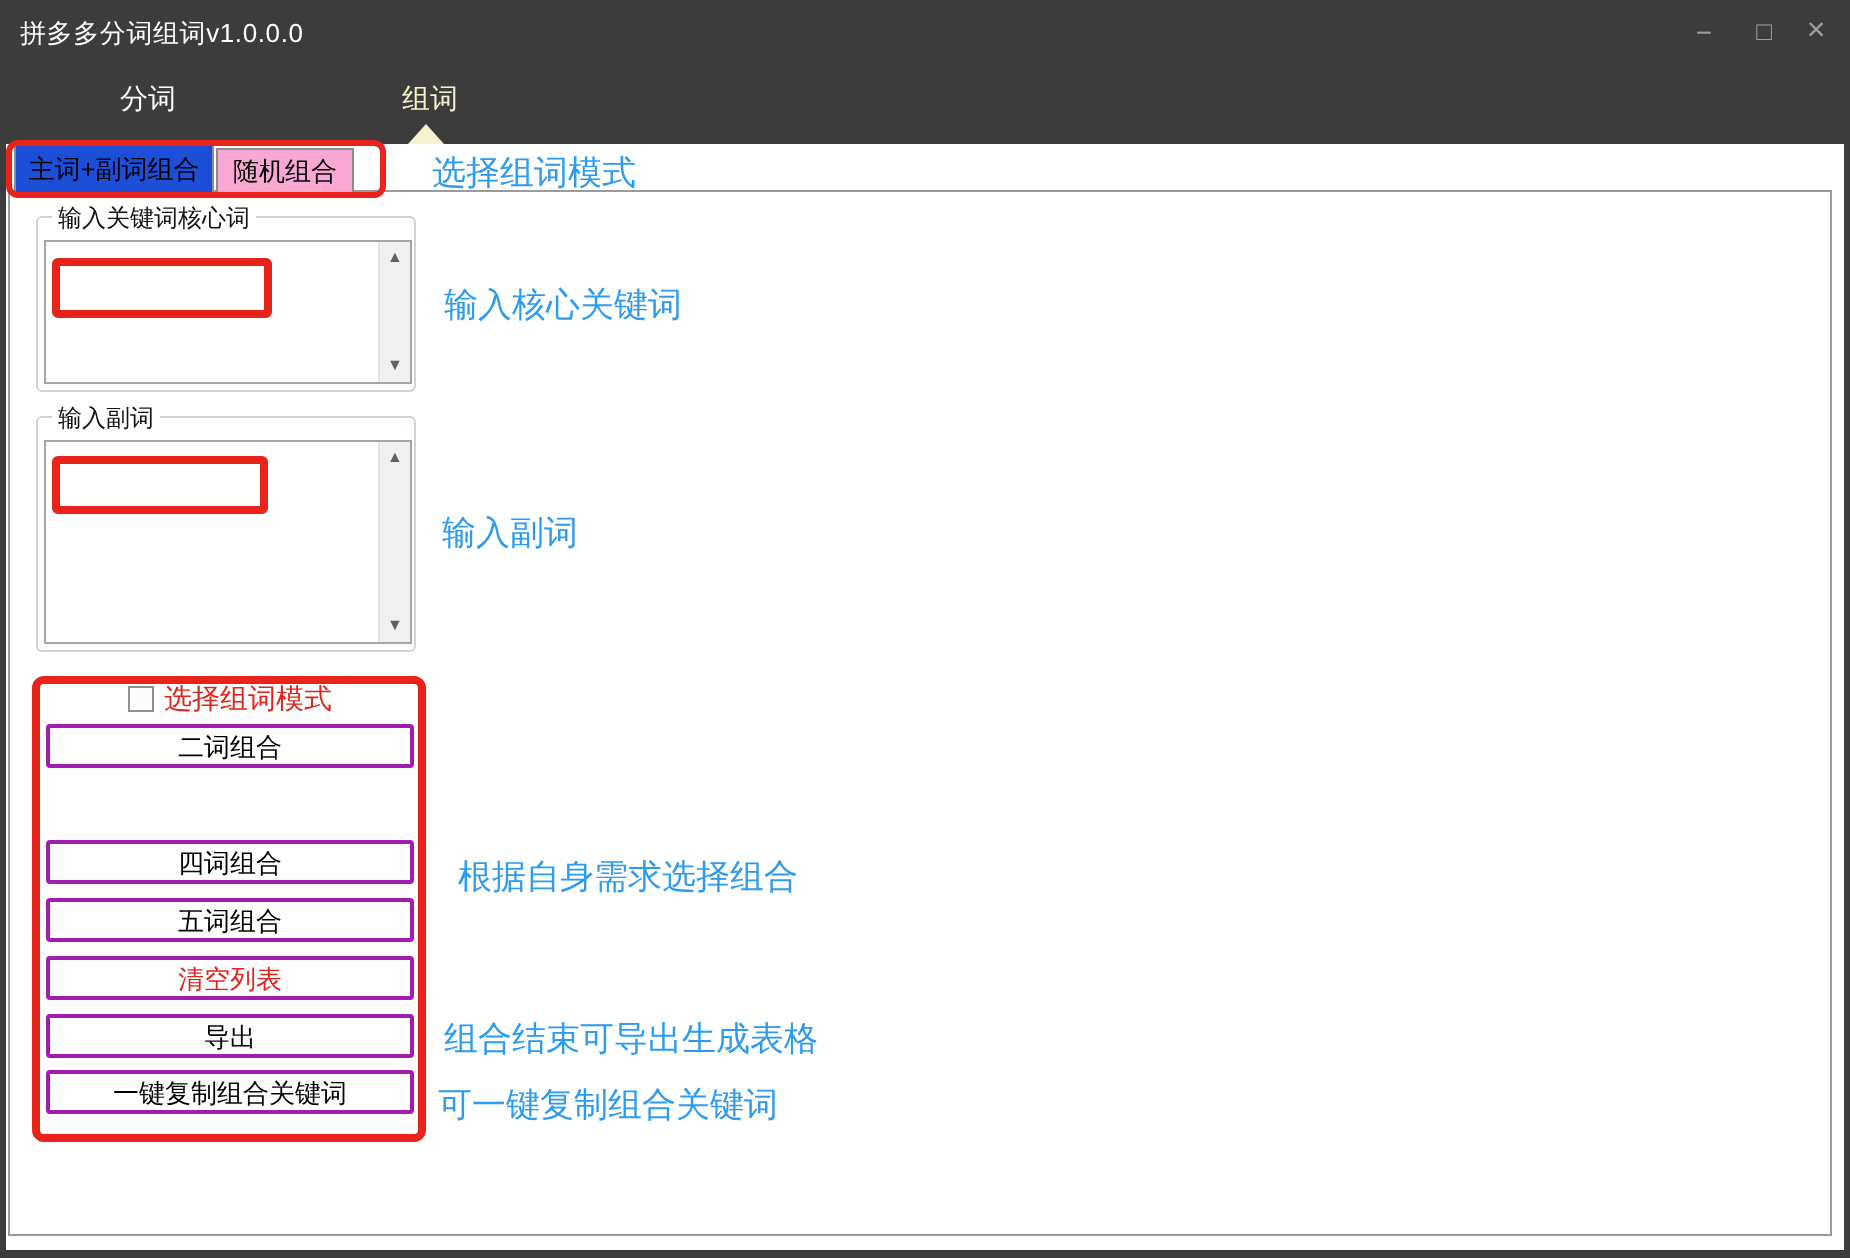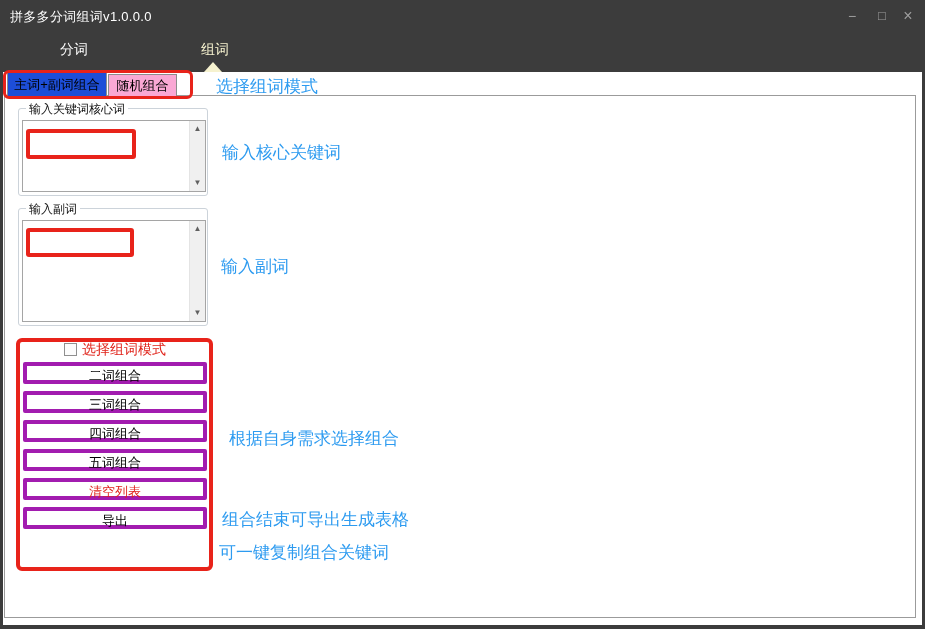--- a/index.html
+++ b/index.html
@@ -136,7 +136,7 @@
   }
   .action-btn {
     position: absolute; left: 20px; width: 184px; height: 22px;
-    background: #ffffff; border: 4px solid #a21caf; border-radius: 2px;
+    background: #ffffff; border: 2px solid #a21caf; border-radius: 2px;
     font-size: 13px; font-family: inherit; color: #000;
     text-align: center; line-height: 19px; z-index: 4; cursor: default;
   }

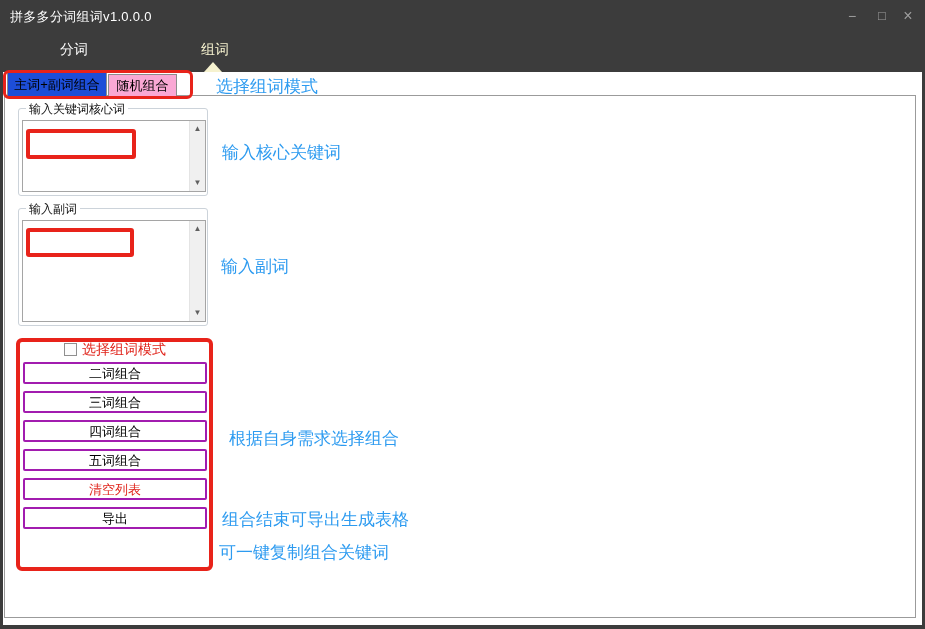--- a/index.html
+++ b/index.html
@@ -205,7 +205,6 @@
   <div class="check-label">选择组词模式</div>
 
   <button class="action-btn b0">二词组合</button>
-  <button class="action-btn b1">三词组合</button>
   <button class="action-btn b2">四词组合</button>
   <button class="action-btn b3">五词组合</button>
   <button class="action-btn b4">清空列表</button>

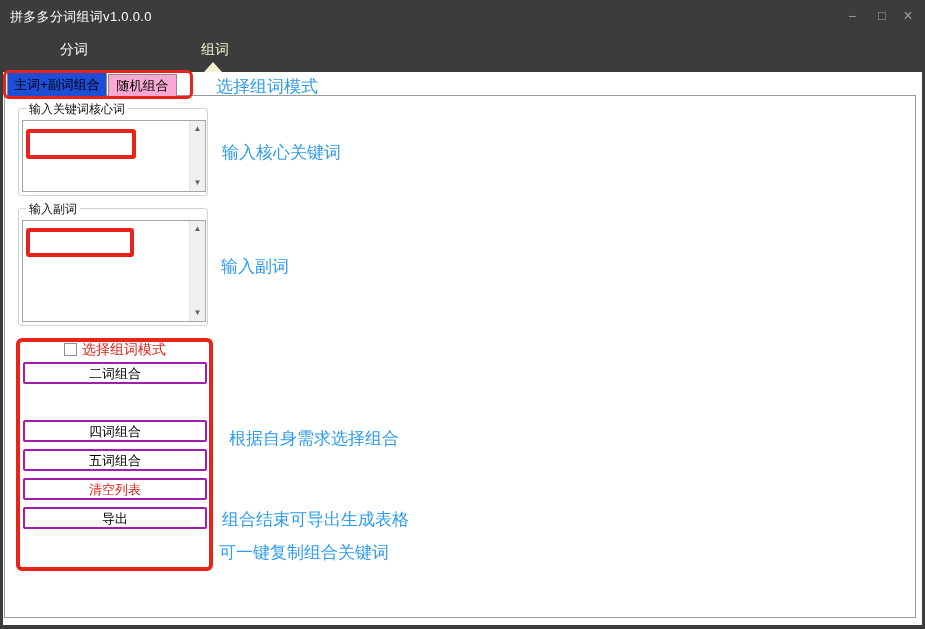--- a/index.html
+++ b/index.html
@@ -209,6 +209,7 @@
   <button class="action-btn b3">五词组合</button>
   <button class="action-btn b4">清空列表</button>
   <button class="action-btn b5">导出</button>
+  <button class="action-btn b6">一键复制组合关键词</button>
 
   <div class="blue-ann combine">根据自身需求选择组合</div>
   <div class="blue-ann export">组合结束可导出生成表格</div>

